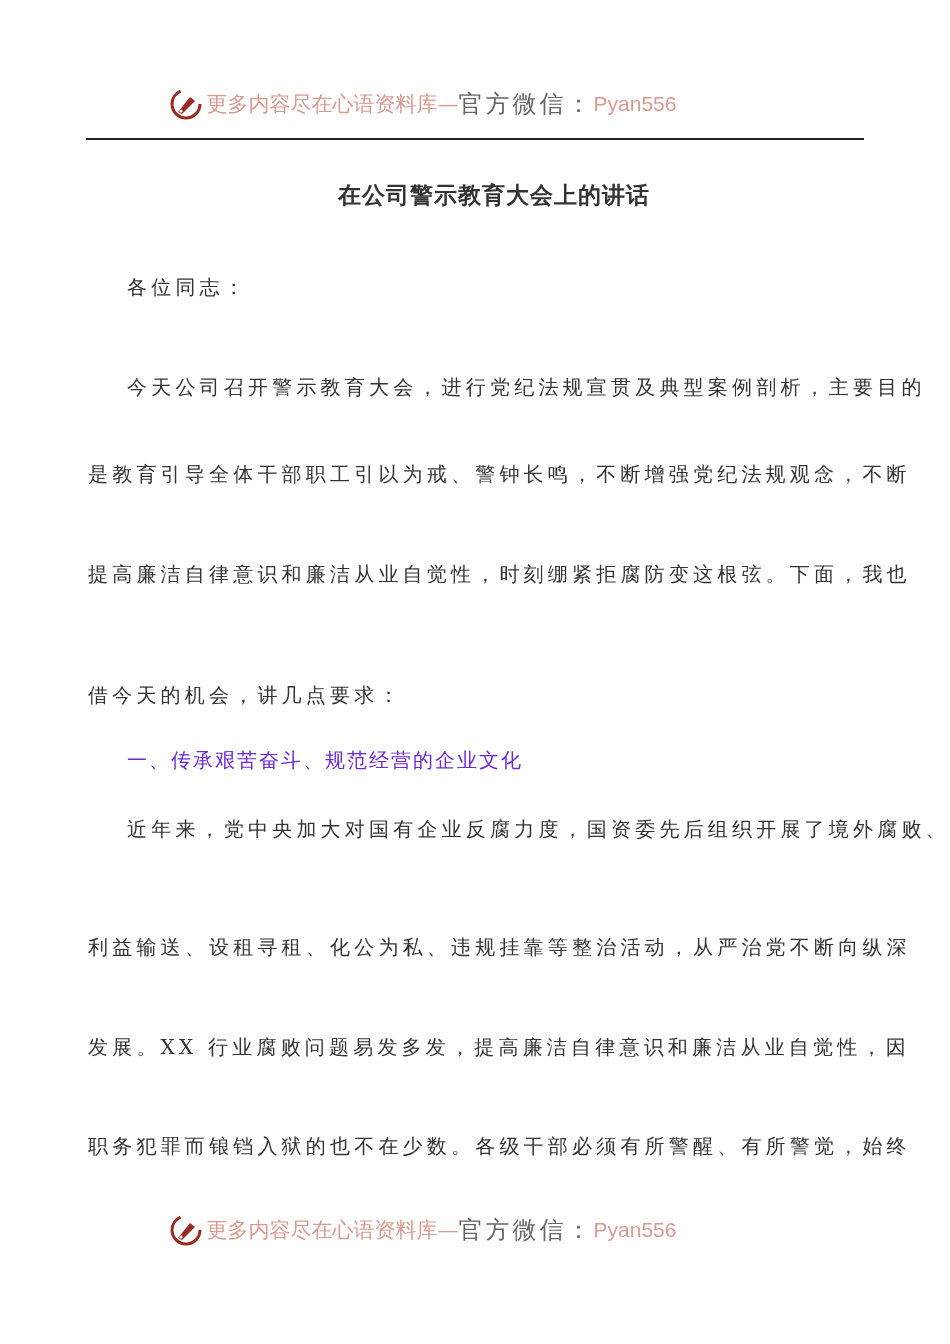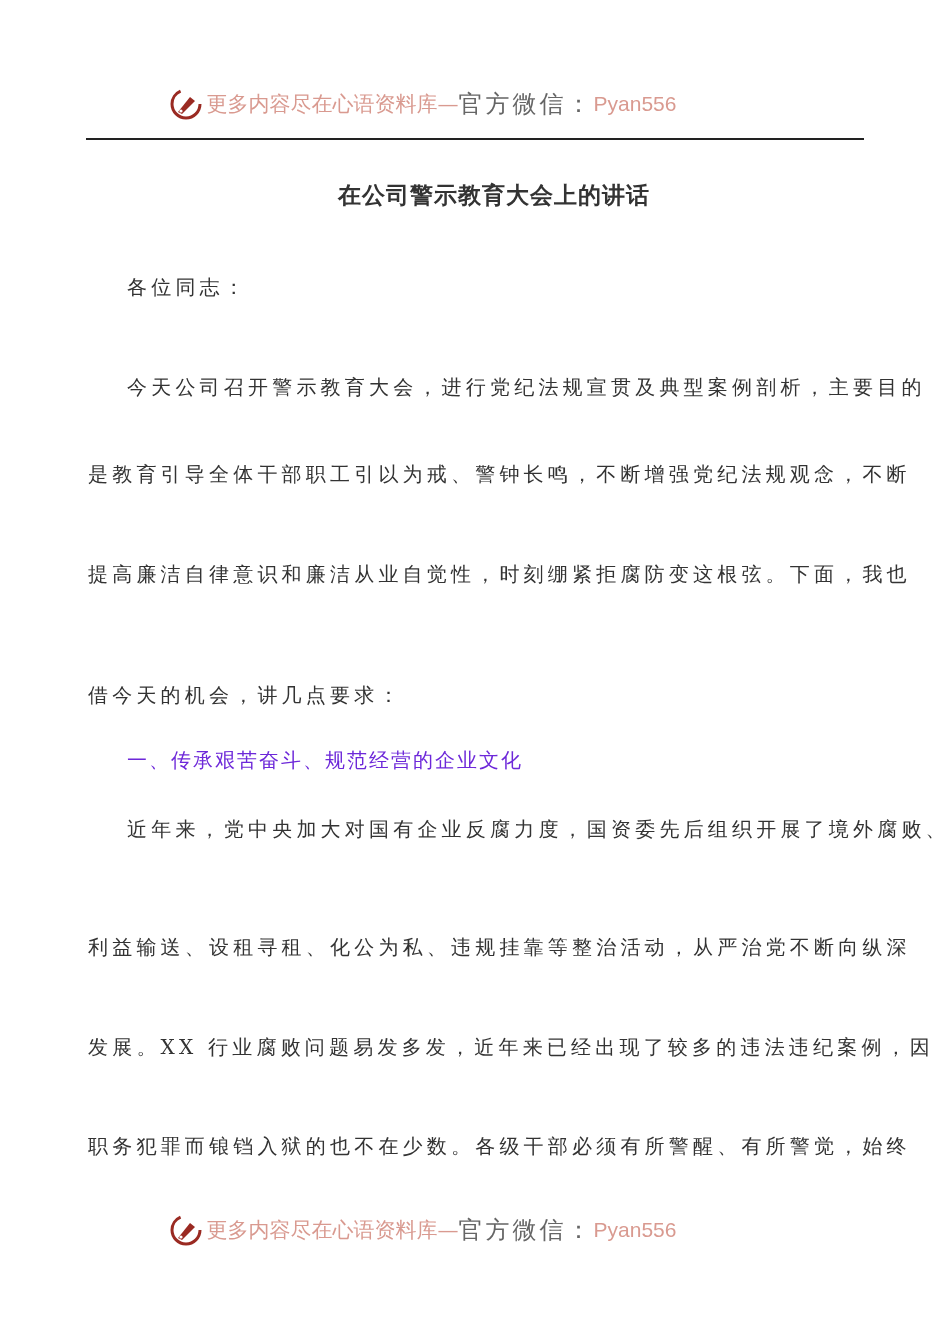--- a/index.html
+++ b/index.html
@@ -48,7 +48,7 @@
 
 <div class="p indent" style="top:816px;">近年来，党中央加大对国有企业反腐力度，国资委先后组织开展了境外腐败、</div>
 <div class="p" style="top:934px;">利益输送、设租寻租、化公为私、违规挂靠等整治活动，从严治党不断向纵深</div>
-<div class="p" style="top:1034px;">发展。XX 行业腐败问题易发多发，近年来已经出现了较多的违法违纪案例，因</div>
+<div class="p" style="top:1034px;">发展。XX 行业腐败问题易发多发，提高廉洁自律意识和廉洁从业自觉性，因</div>
 <div class="p" style="top:1133px;">职务犯罪而锒铛入狱的也不在少数。各级干部必须有所警醒、有所警觉，始终</div>
 
 <div class="banner bottom">

